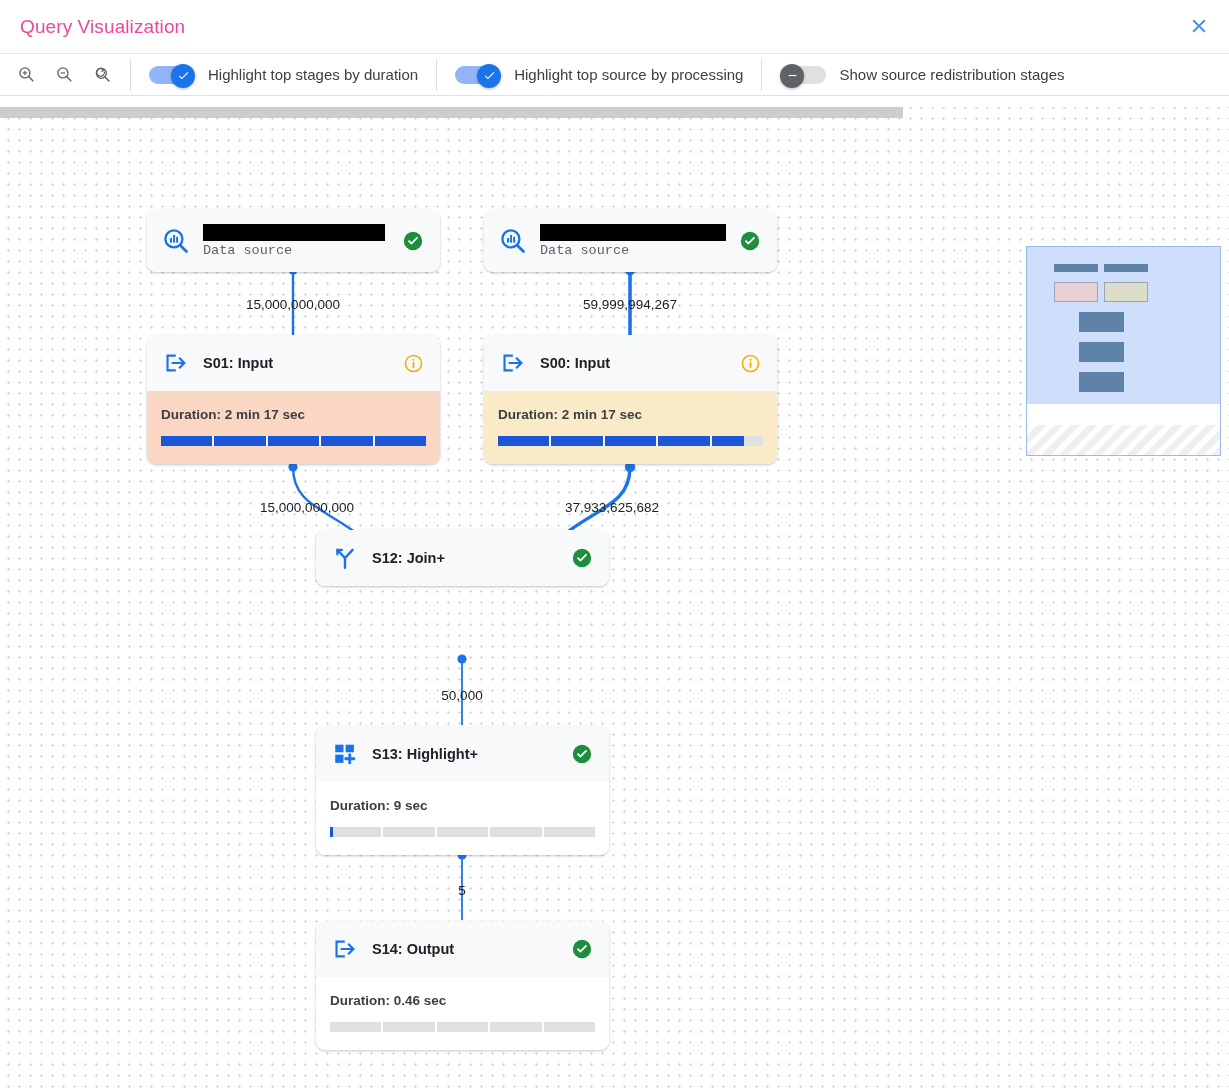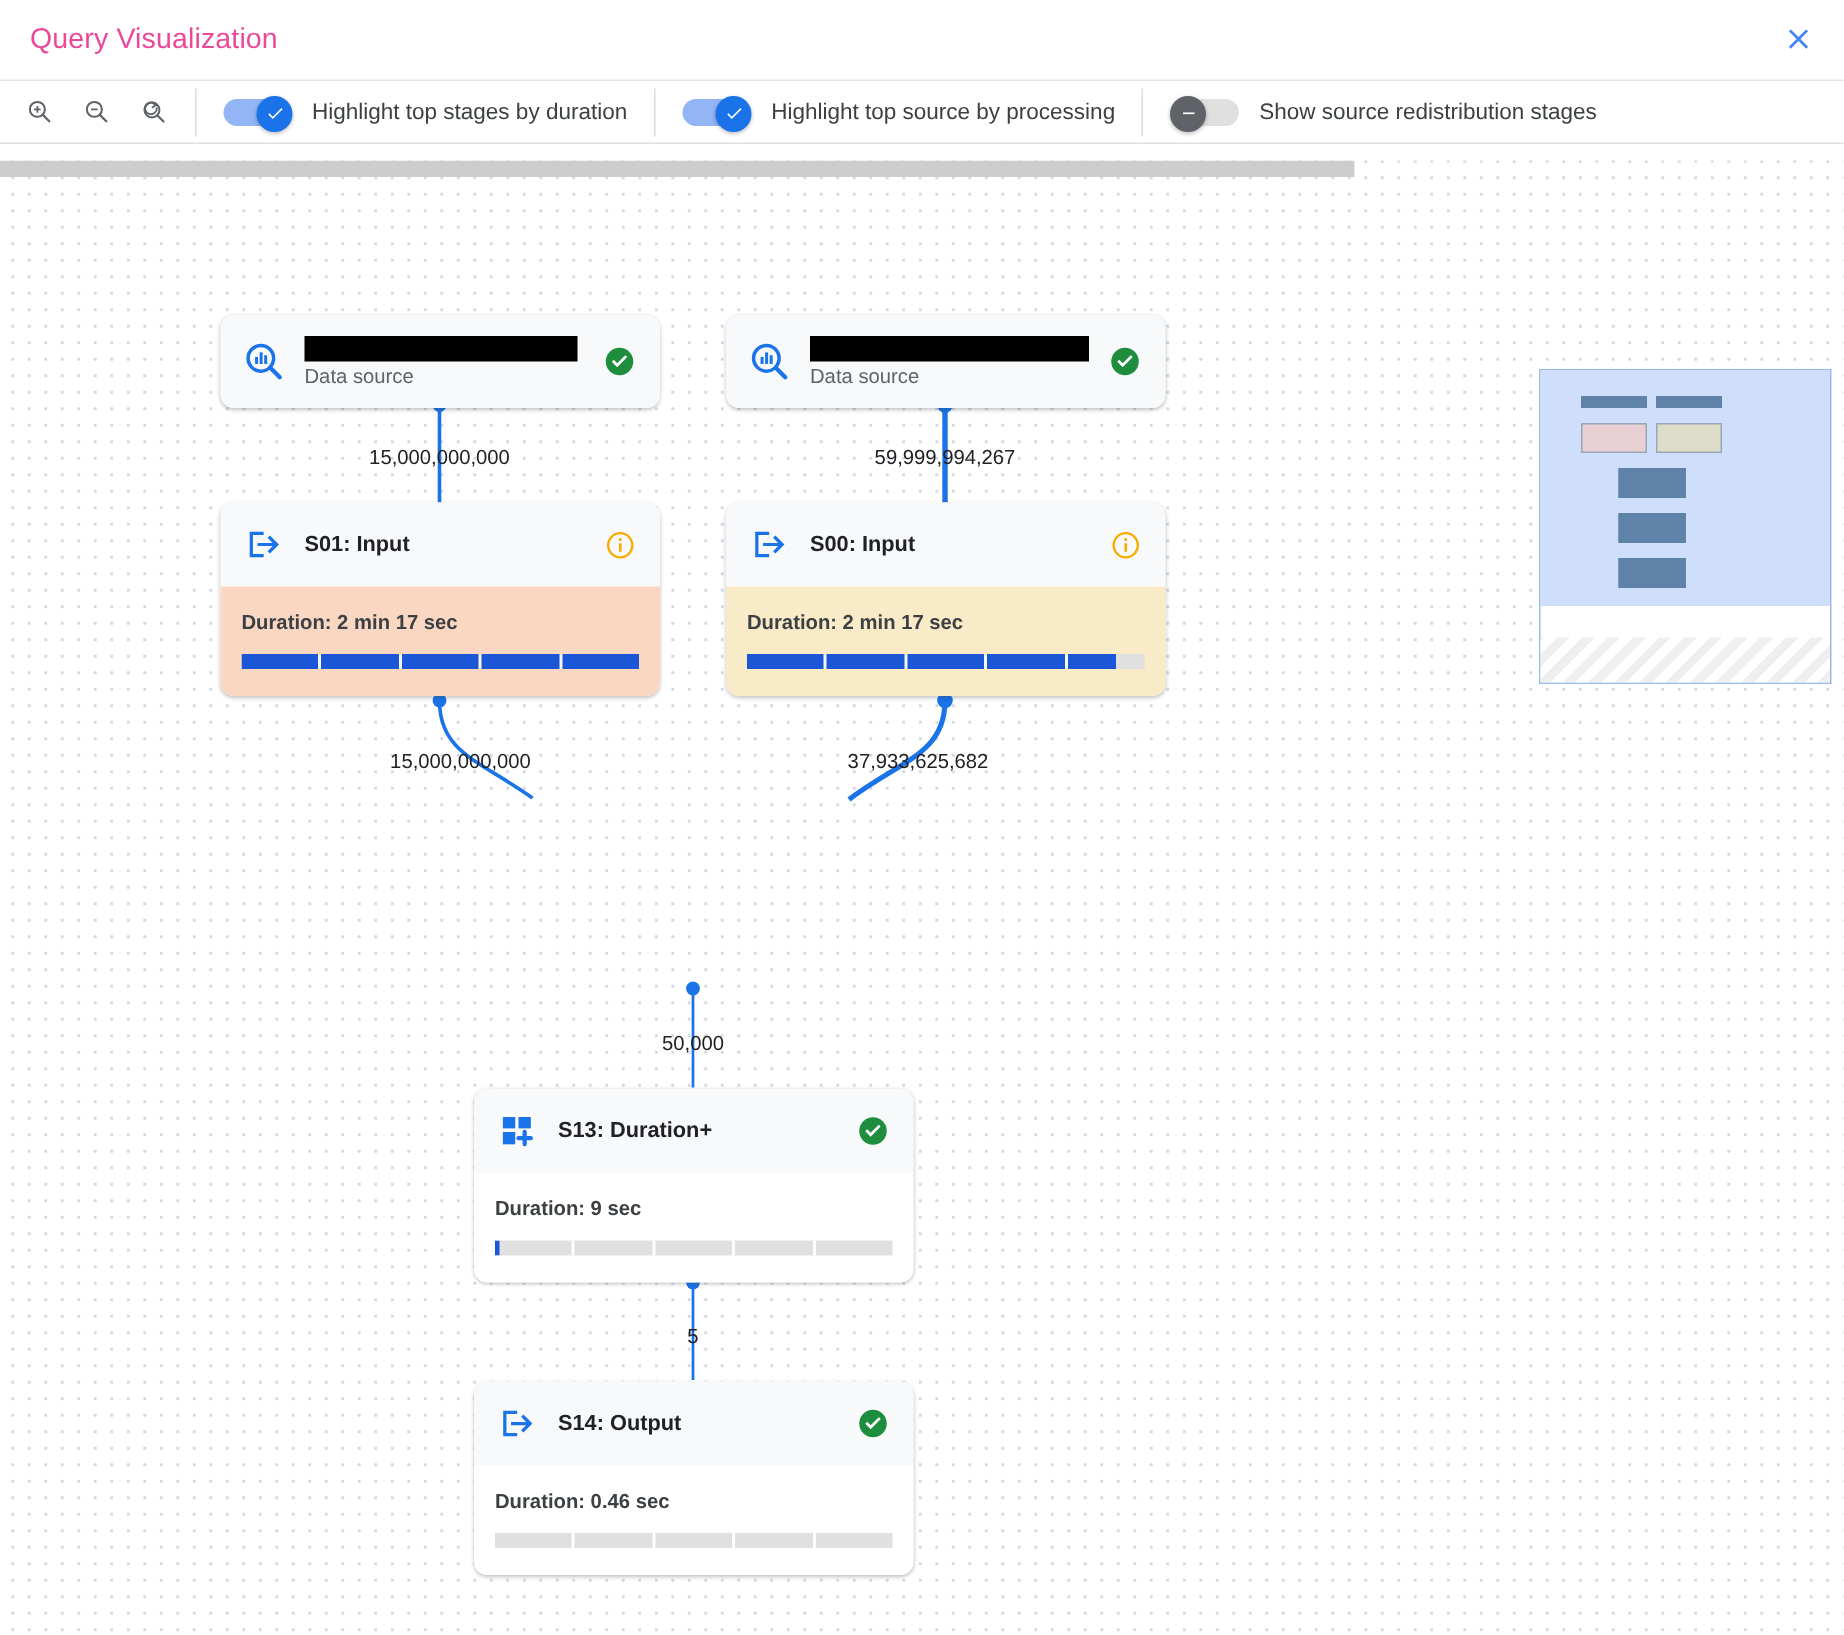--- a/index.html
+++ b/index.html
@@ -122,7 +122,7 @@
     background: #000000;
     margin-bottom: 2px;
   }
-  .node-sub { font-size: 13.5px; color: #5f6368; margin-top: 1px; }
+  .node-sub { font-size: 13.5px; color: #5f6368; margin-top: 1px; font-family: Liberation Mono, monospace; }
   .node-status { width: 26px; flex: 0 0 26px; display: flex; align-items: center; justify-content: center; }
 
   .node-body { padding: 16px 14px 18px 14px; background: #ffffff; }

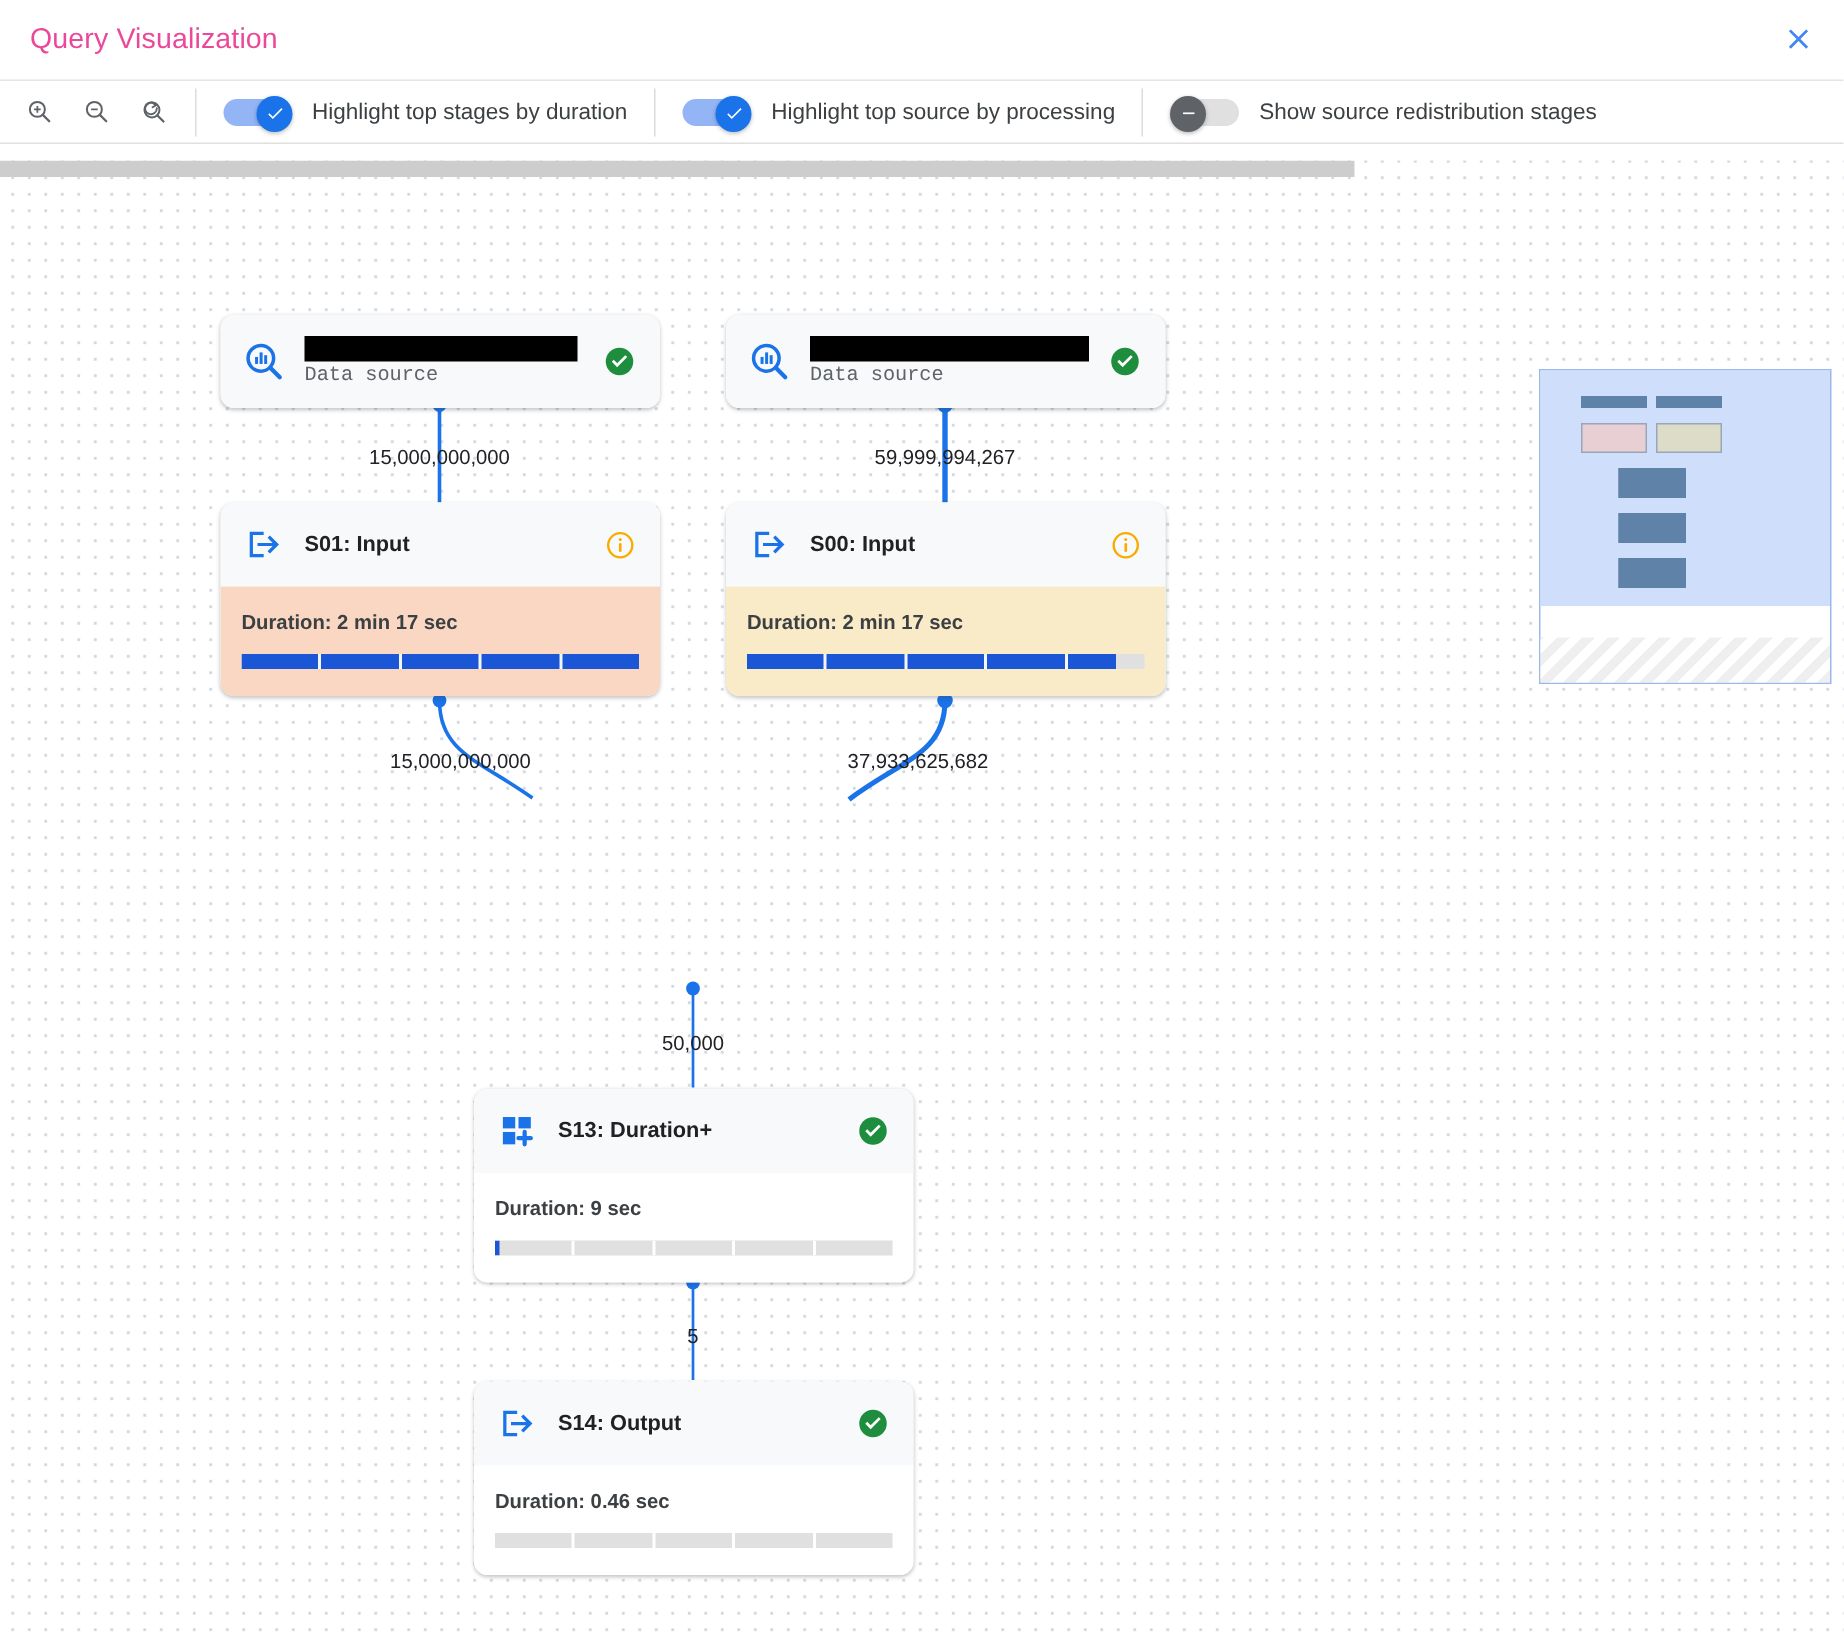--- a/index.html
+++ b/index.html
@@ -406,6 +406,25 @@
   </div>
 
   <div class="node" style="left:316px; top:423px; width:293px;">
+    <div class="node-head">
+      <div class="node-icon">
+        <svg width="26" height="26" viewBox="0 0 24 24">
+          <path d="M12 21 V12" stroke="#1a73e8" stroke-width="2.2" stroke-linecap="round" fill="none"></path>
+          <path d="M12 12 L5 4.5" stroke="#1a73e8" stroke-width="2.2" stroke-linecap="round" fill="none"></path>
+          <path d="M12 12 L19 4.5" stroke="#1a73e8" stroke-width="2.2" stroke-linecap="round" fill="none"></path>
+          <path d="M5 4.5 L5 8.6 M5 4.5 L9.1 4.5" stroke="#1a73e8" stroke-width="2.2" stroke-linecap="round" fill="none"></path>
+        </svg>
+      </div>
+      <div class="node-title-wrap">
+        <div class="node-title">S12: Join+</div>
+      </div>
+      <div class="node-status">
+        <svg width="22" height="22" viewBox="0 0 24 24">
+          <circle cx="12" cy="12" r="10" fill="#1e8e3e"></circle>
+          <path d="M10.3 16.1 6.4 12.2l1.4-1.4 2.5 2.5 5.9-5.9 1.4 1.4z" fill="#ffffff"></path>
+        </svg>
+      </div>
+    </div>
   </div>
 
   <div class="node" style="left:316px; top:619px; width:293px;">

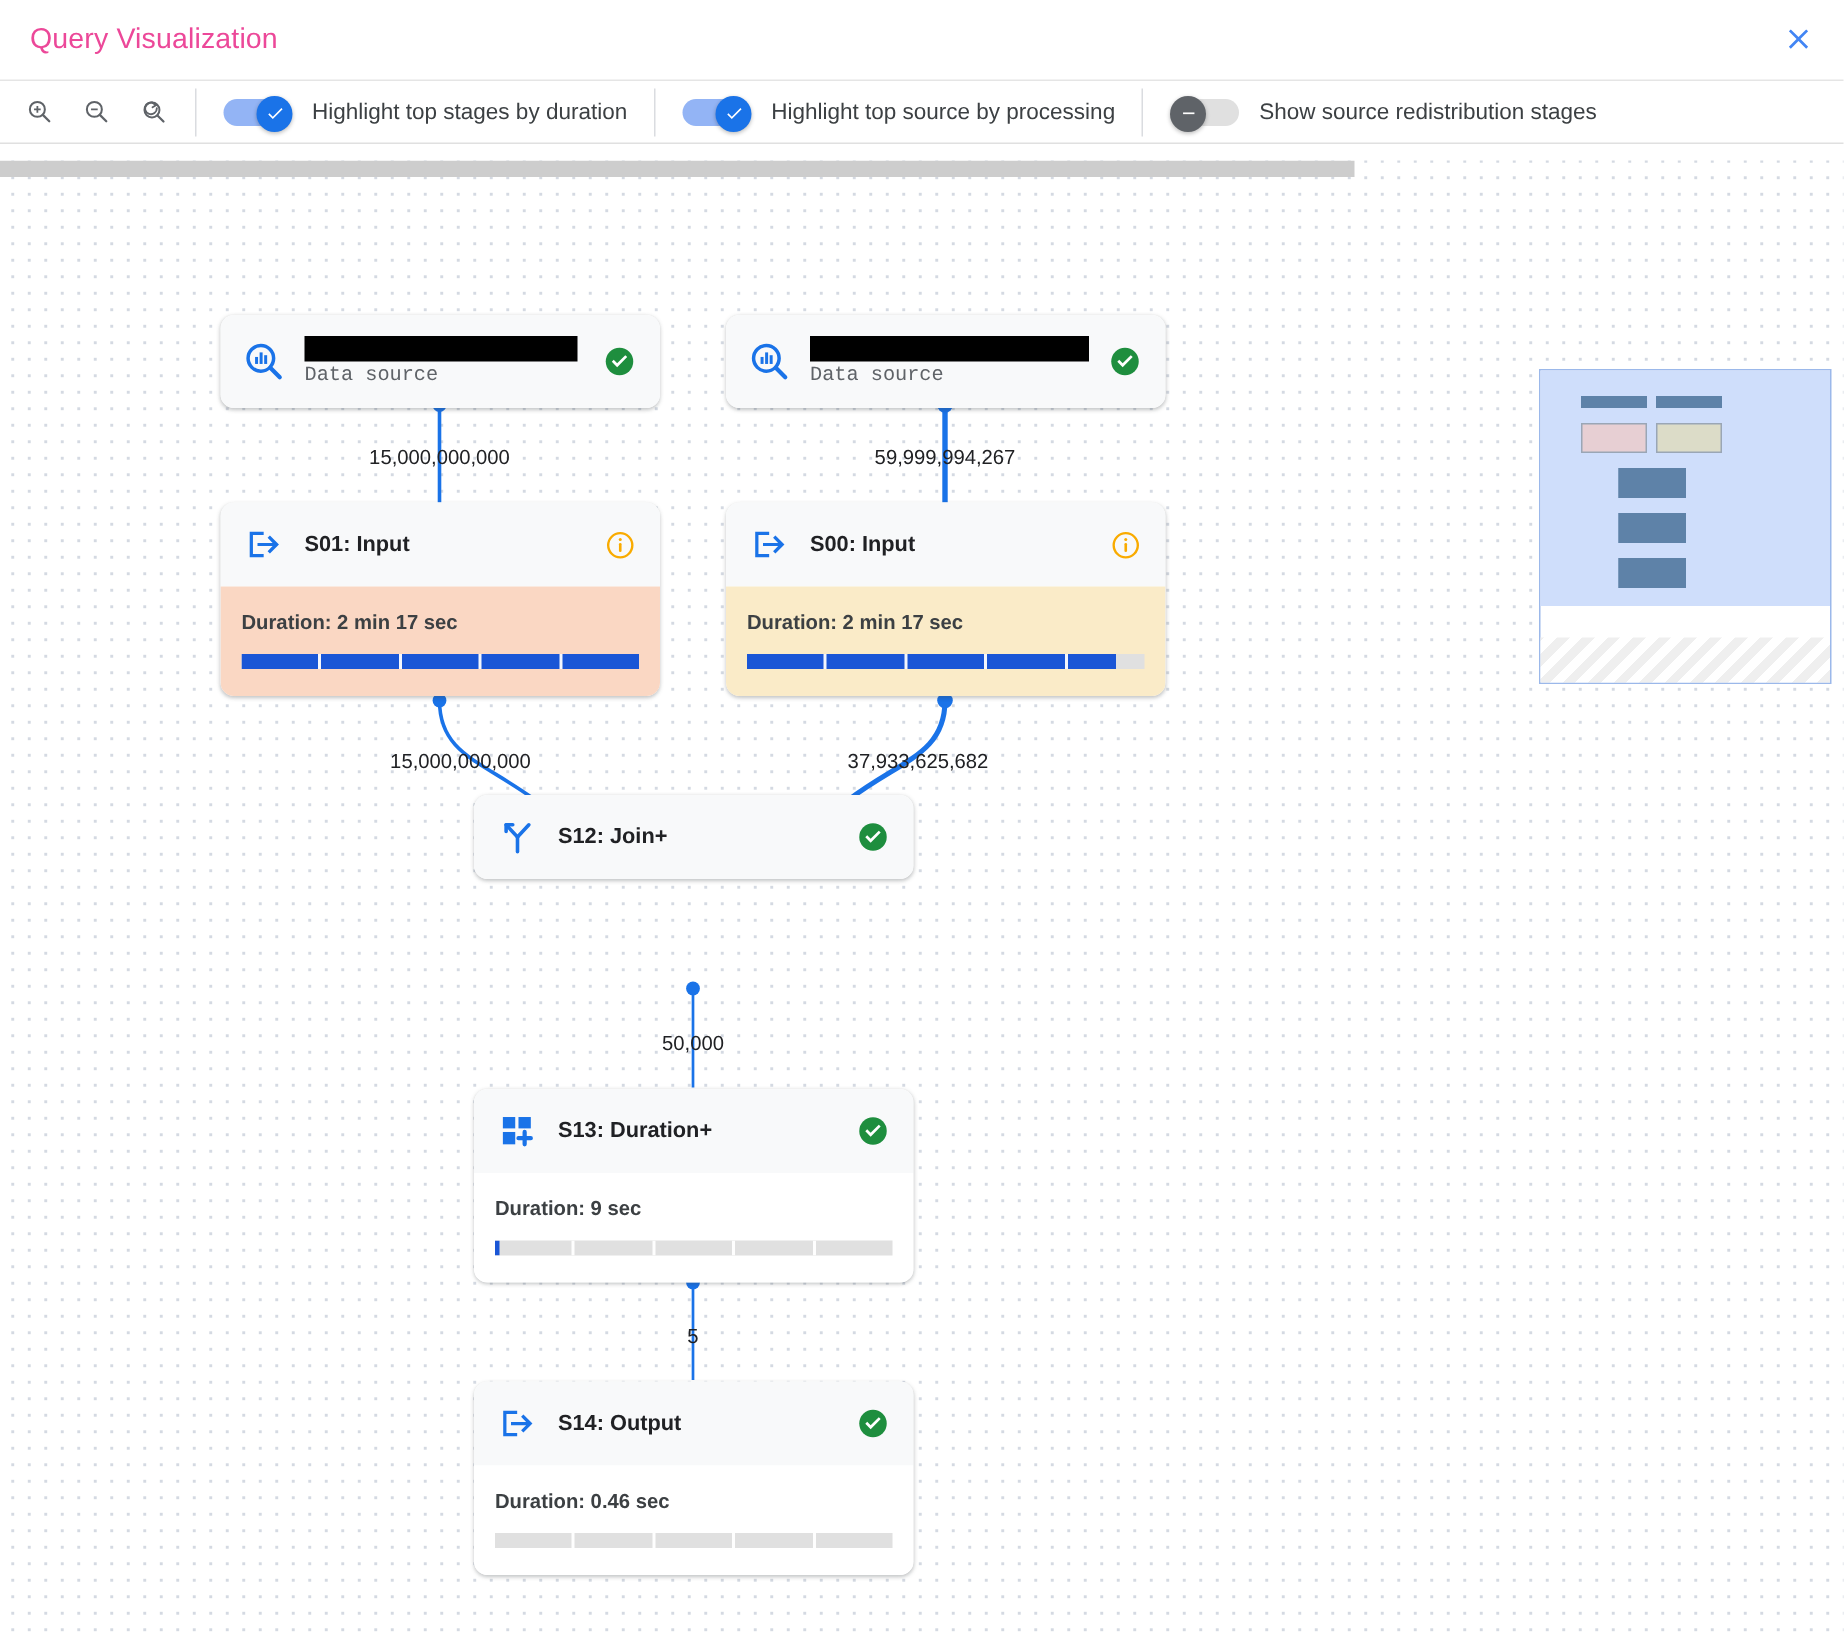--- a/index.html
+++ b/index.html
@@ -438,7 +438,7 @@
         </svg>
       </div>
       <div class="node-title-wrap">
-        <div class="node-title">S13: Duration+</div>
+        <div class="node-title">S13: Highlight+</div>
       </div>
       <div class="node-status">
         <svg width="22" height="22" viewBox="0 0 24 24">

